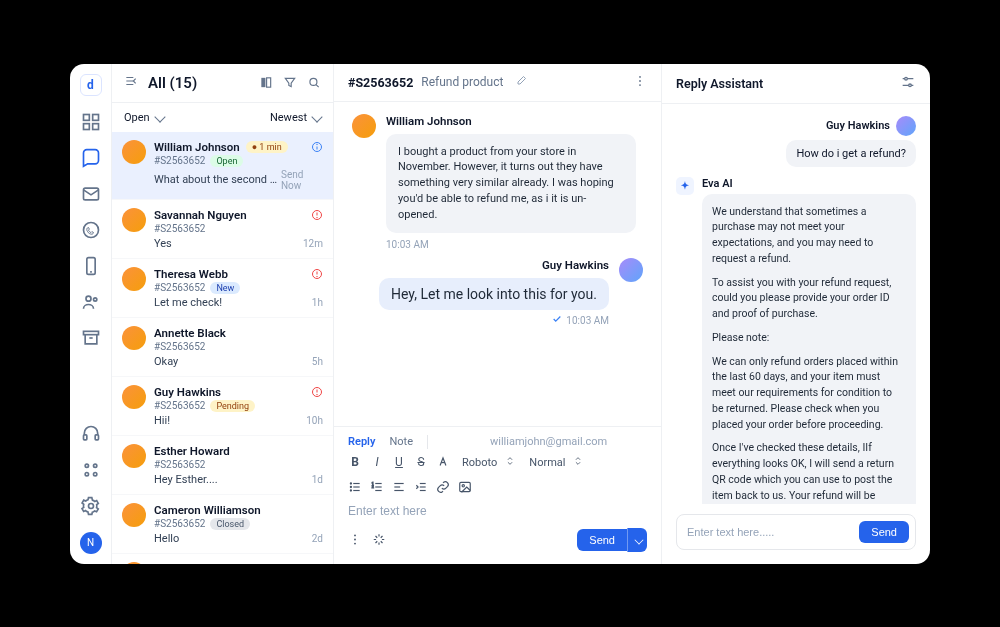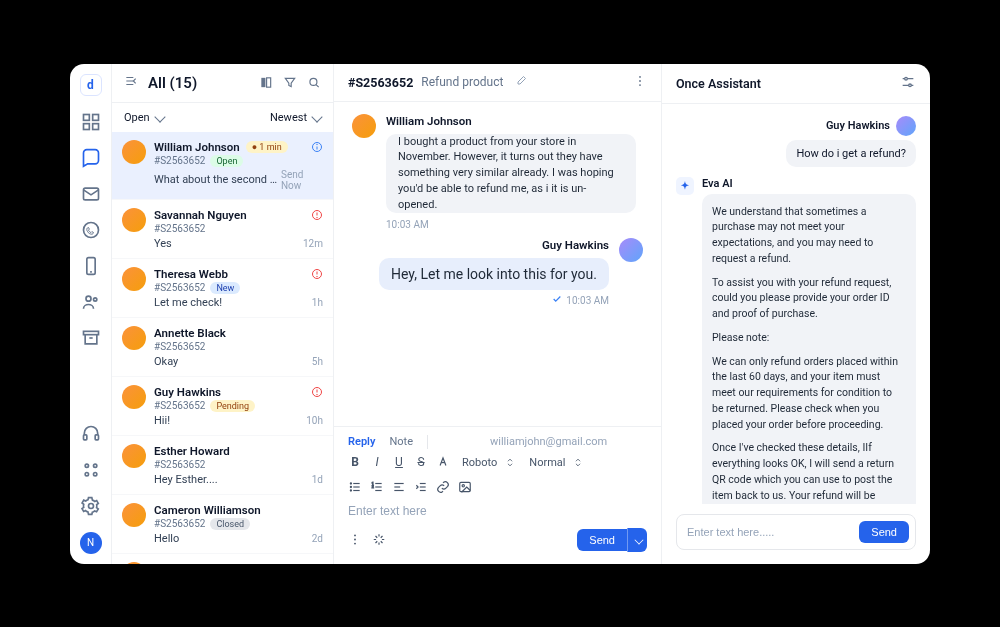--- a/index.html
+++ b/index.html
@@ -525,7 +525,7 @@
 
   <div class="col-assist">
     <div class="assist-top">
-      <span class="title">Once Assistant</span>
+      <span class="title">Reply Assistant</span>
       <span class="cfg"><svg width="16" height="16" viewBox="0 0 24 24" fill="none" stroke="currentColor" stroke-width="2">
               <line x1="4" y1="7" x2="20" y2="7"></line>
               <line x1="4" y1="17" x2="20" y2="17"></line>

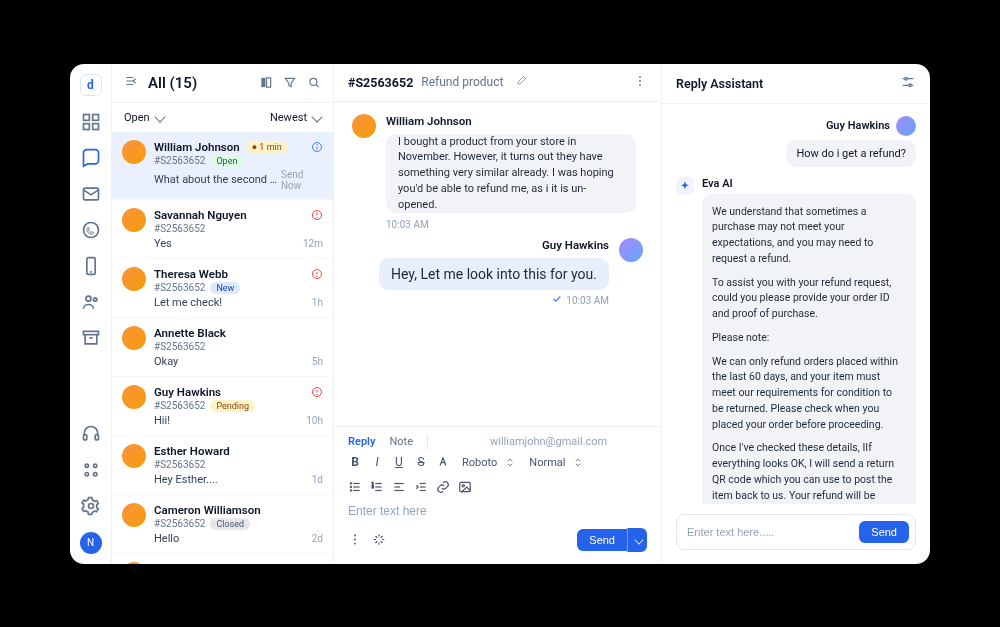--- a/index.html
+++ b/index.html
@@ -57,7 +57,7 @@
   .thread-row { display:flex; gap:10px; margin-bottom:6px; }
   .thread-row .av { width:24px; height:24px; border-radius:50%; background: linear-gradient(135deg,#fb923c,#f59e0b); flex:0 0 24px; }
   .thread-row .who { font-size:11.5px; font-weight:600; margin-bottom:6px; }
-  .bubble-in { background:#f1f3f7; border-radius:10px; padding:0 12px; font-size:11px; line-height:1.45; color:#1f2937; max-width: 250px; }
+  .bubble-in { background:#f1f3f7; border-radius:10px; padding:10px 12px; font-size:11px; line-height:1.45; color:#1f2937; max-width: 250px; }
   .meta-left { font-size:10px; color:#94a3b8; margin-left:34px; margin-top:4px; }
   .thread-row.right { flex-direction:row-reverse; }
   .thread-row.right .who { text-align:right; }

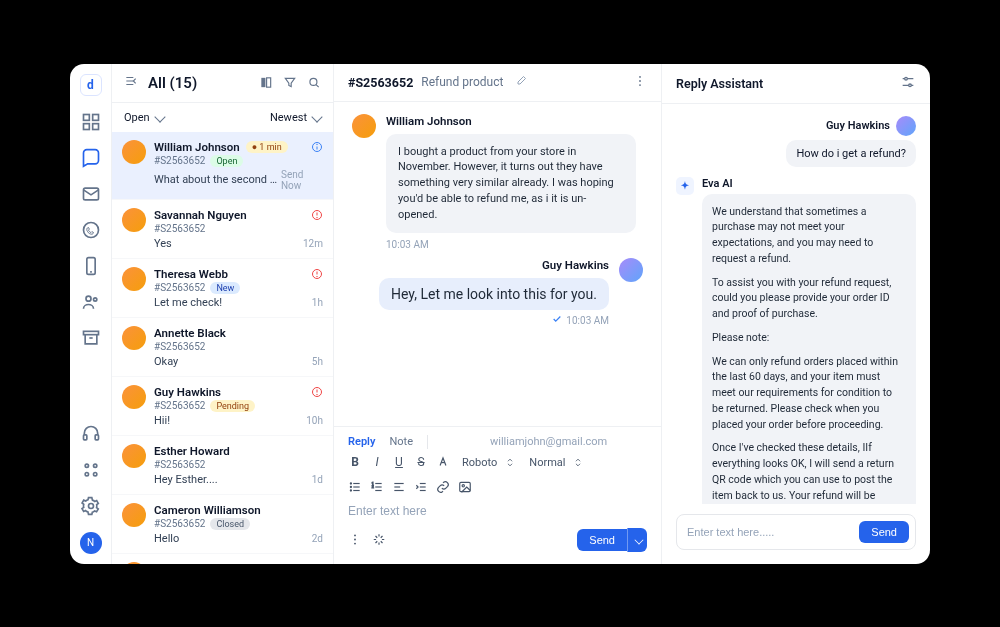--- a/index.html
+++ b/index.html
@@ -73,7 +73,7 @@
   .composer .email { color:#94a3b8;margin-left:48px; }
   .toolbar { display:flex; gap:10px; align-items:center; color:#475569; margin-bottom:6px; flex-wrap:wrap; }
   .toolbar .grp { display:flex; gap:8px; align-items:center; }
-  .toolbar .fmt { display:flex; gap:4px; font-size:11px; padding:1px 2px; }
+  .toolbar .fmt { display:flex; align-items:center; gap:4px; font-size:11px; padding:1px 2px; }
   .toolbar .ic { width:14px; height:14px; display:inline-flex; align-items:center; justify-content:center; }
   .composer-input { width:100%; border:none; outline:none; font-size:12px; color:#94a3b8; padding:4px 0 10px; }
   .composer-input::placeholder { color:#94a3b8; }

